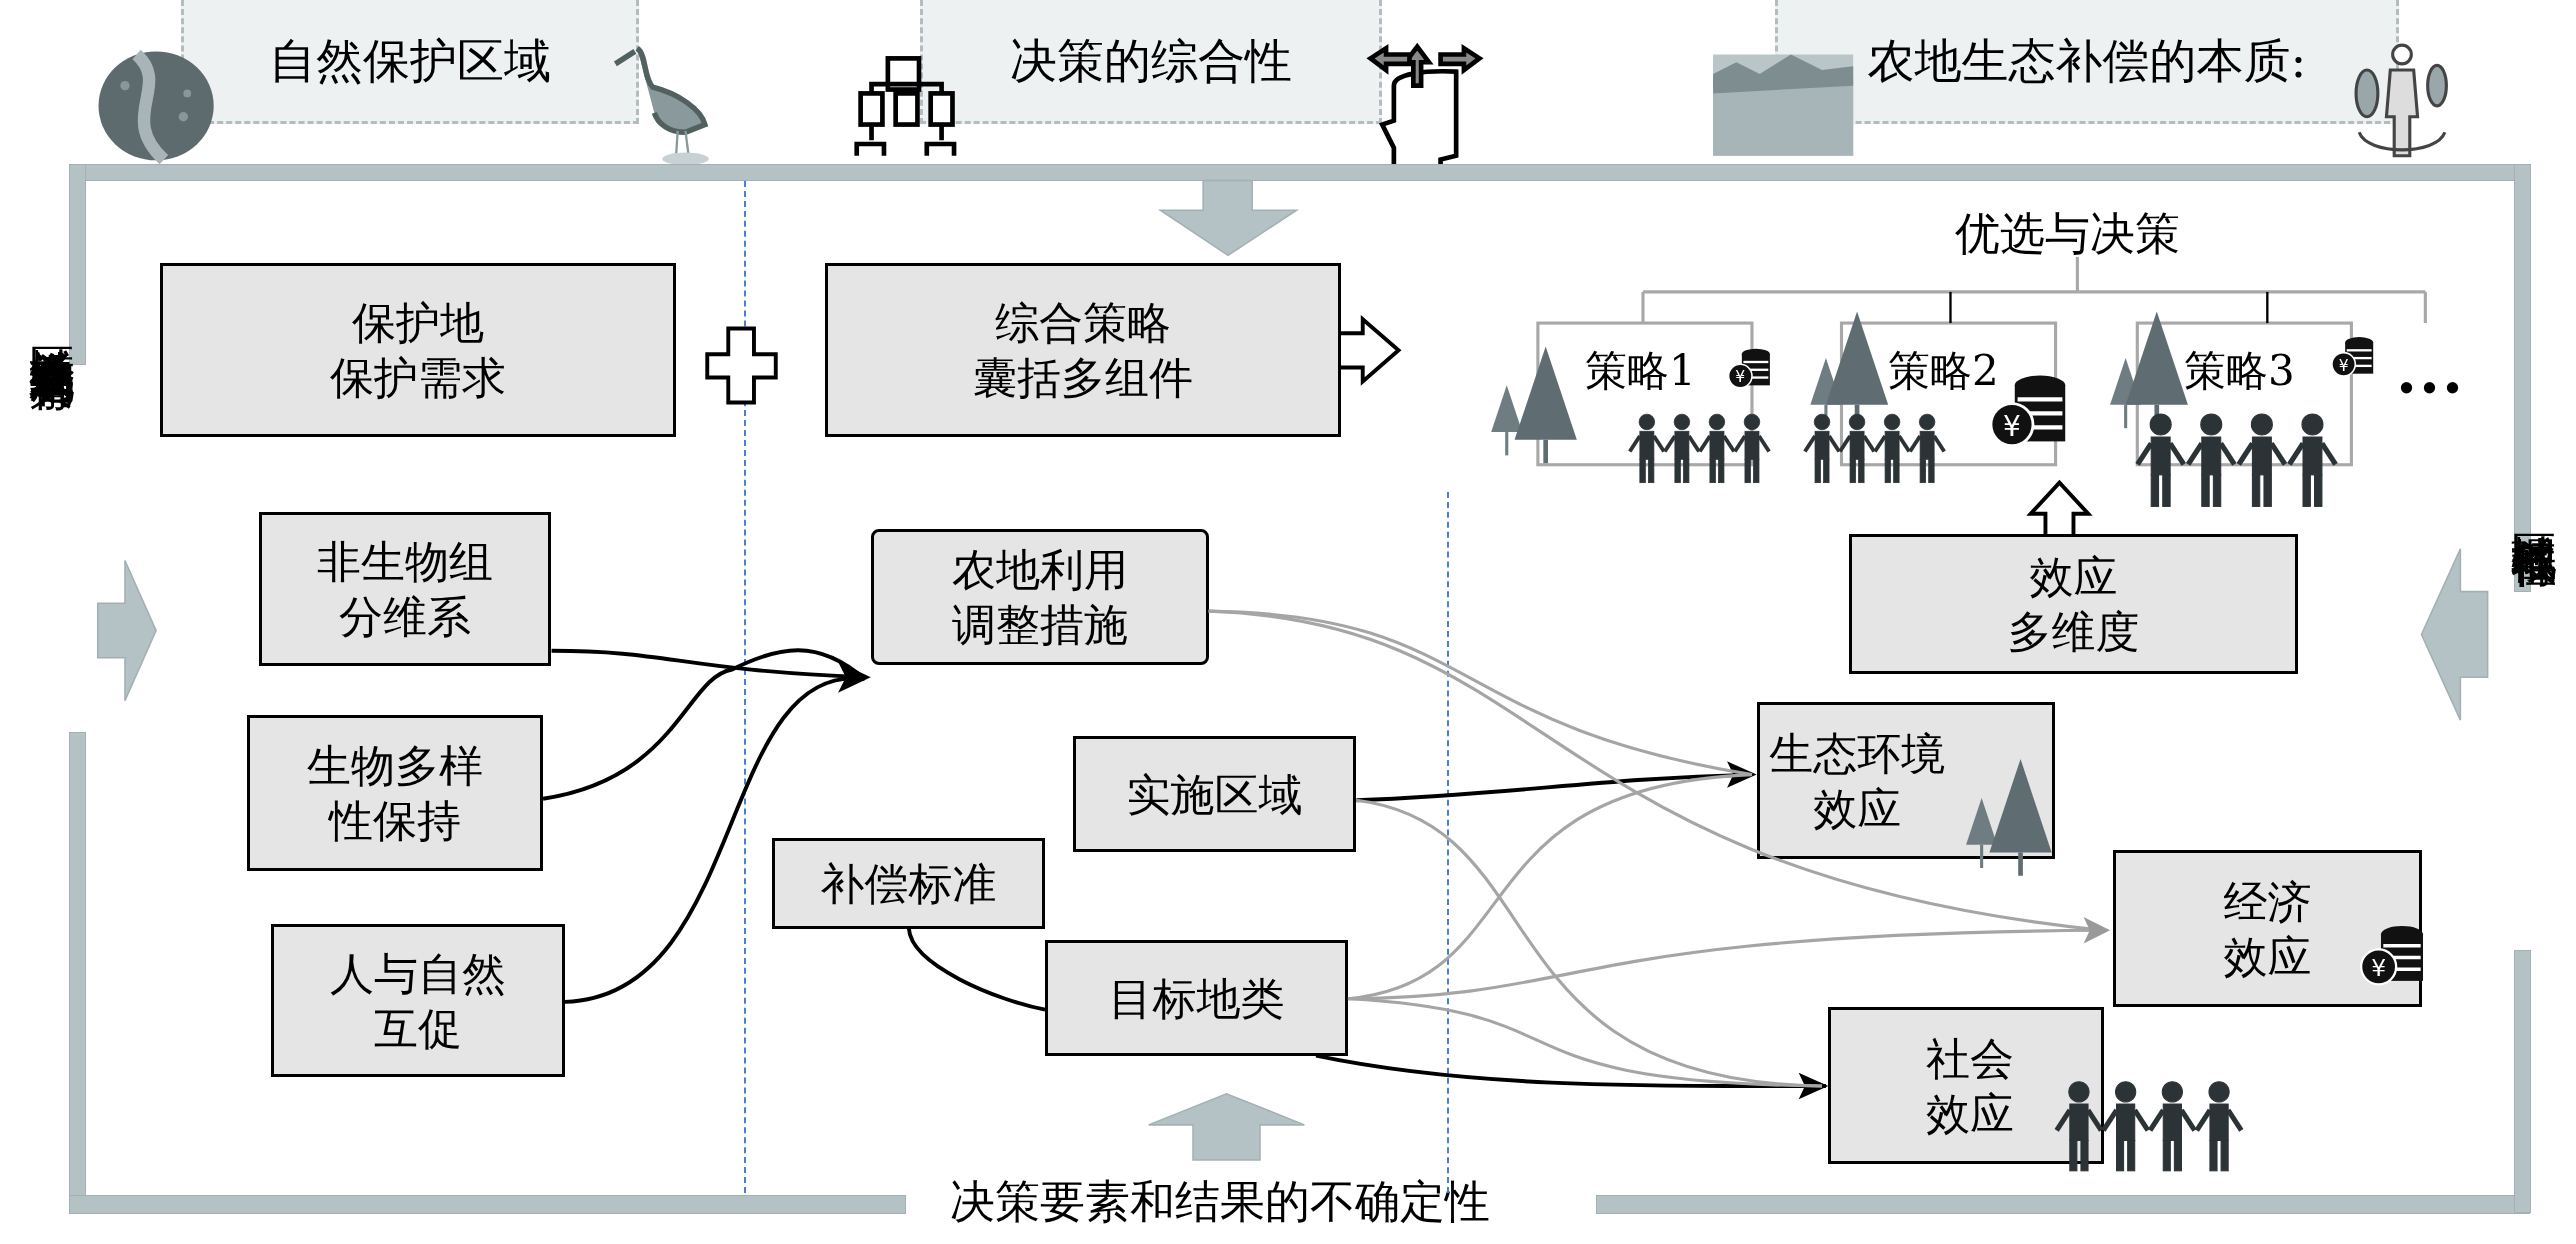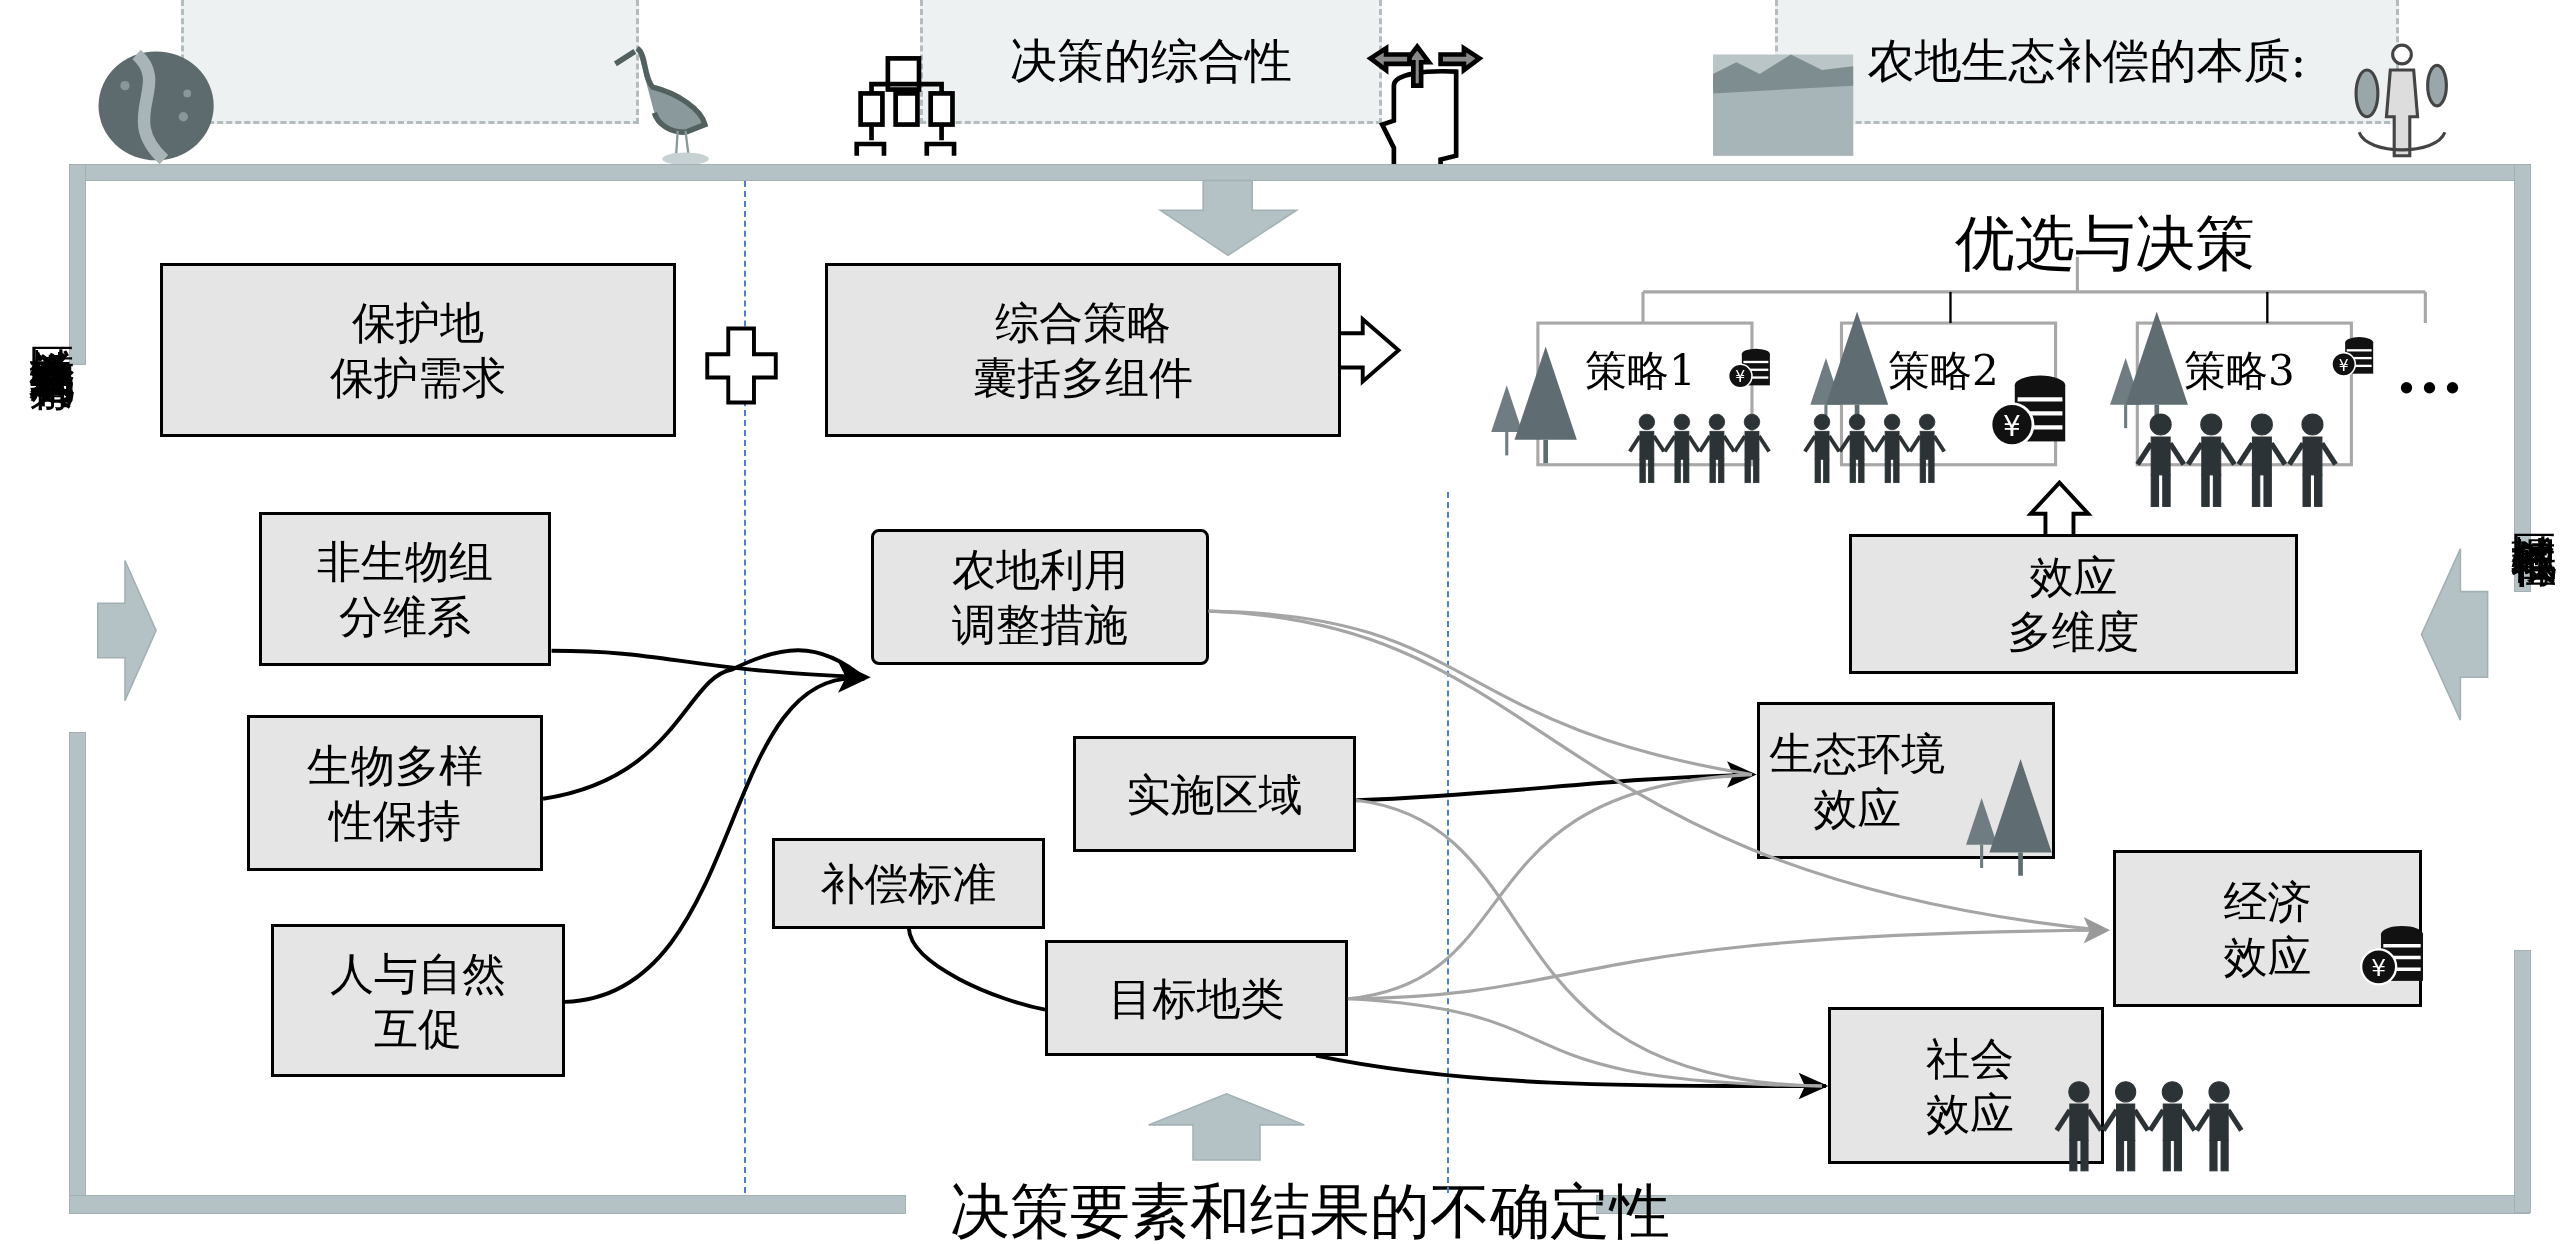--- a/index.html
+++ b/index.html
@@ -24,6 +24,7 @@
 
 <div class="hdr" style="left:181px;top:0;width:452px;height:121px;">
   <div>
+      <div>自然保护区域</div>
     </div>
 </div>
 <div class="hdr" style="left:920px;top:0;width:456px;height:121px;">

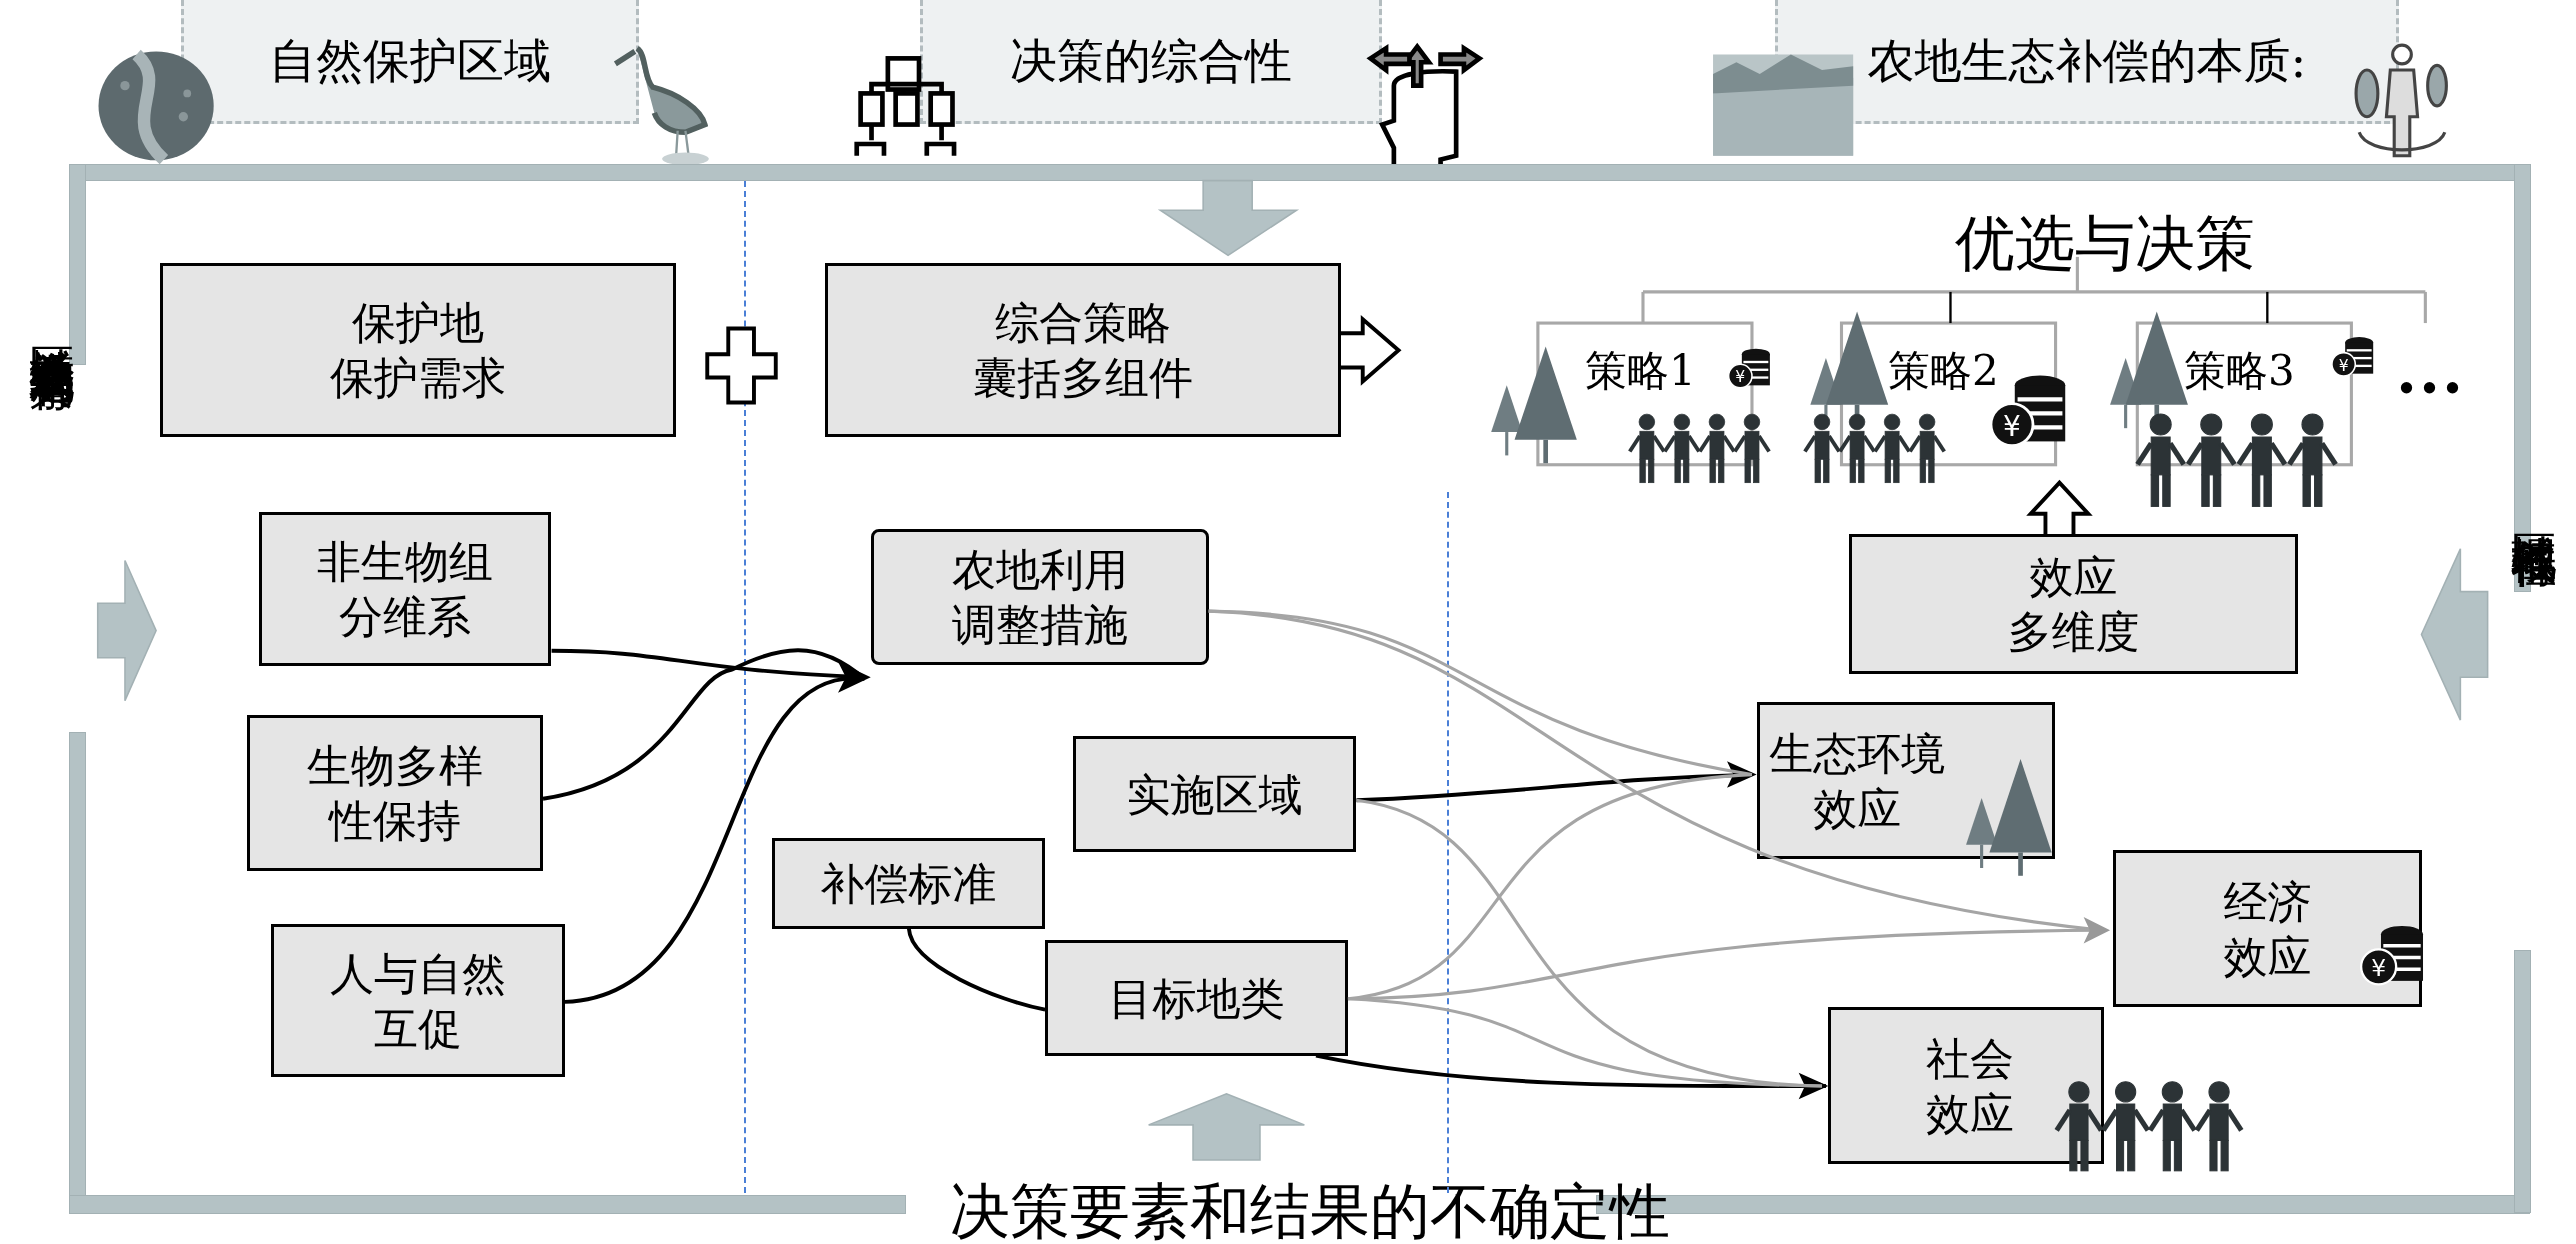--- a/index.html
+++ b/index.html
@@ -16,7 +16,7 @@
   .vtext { position: absolute; writing-mode: vertical-rl; text-orientation: upright;
            font-size: 45px; letter-spacing: 1.6px; }
   .dash { position: absolute; width: 0; border-left: 2.3px dashed #4a7fd6; }
-  .txt { position: absolute; font-size: 60px; white-space: nowrap; }
+  .txt { position: absolute; font-size: 45px; white-space: nowrap; }
   svg { position: absolute; left: 0; top: 0; overflow: visible; }
 </style>
 </head>

